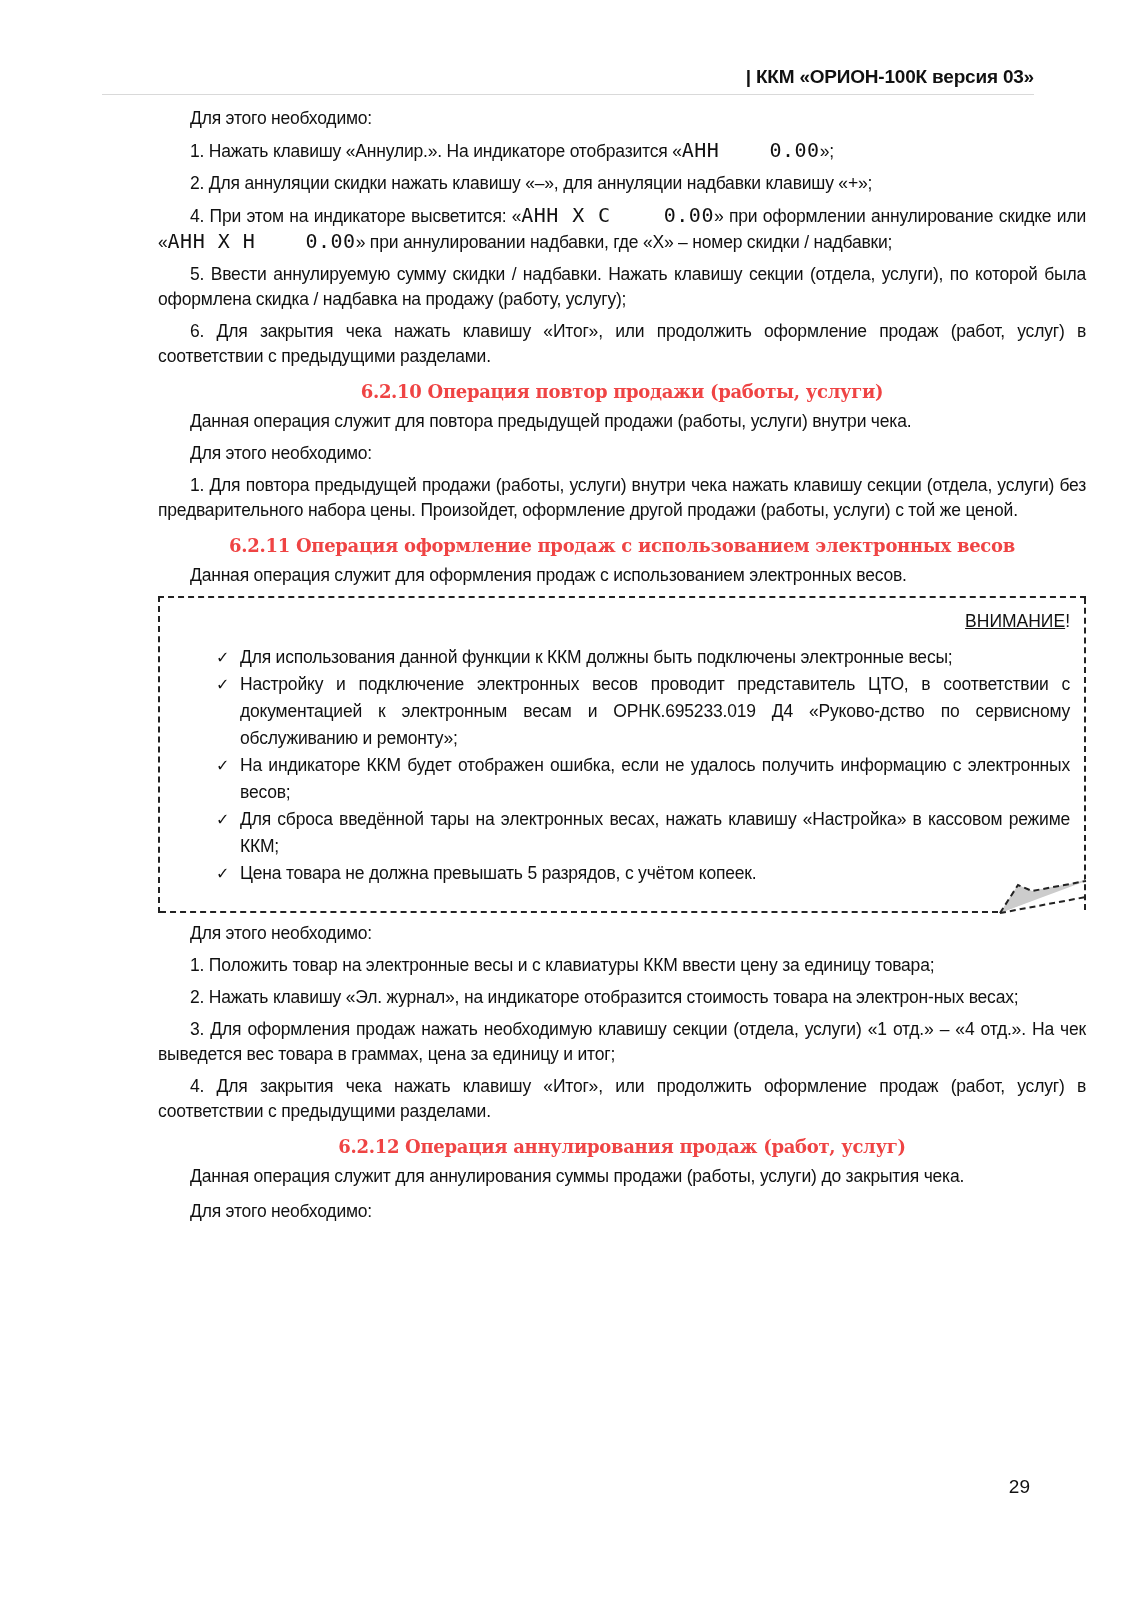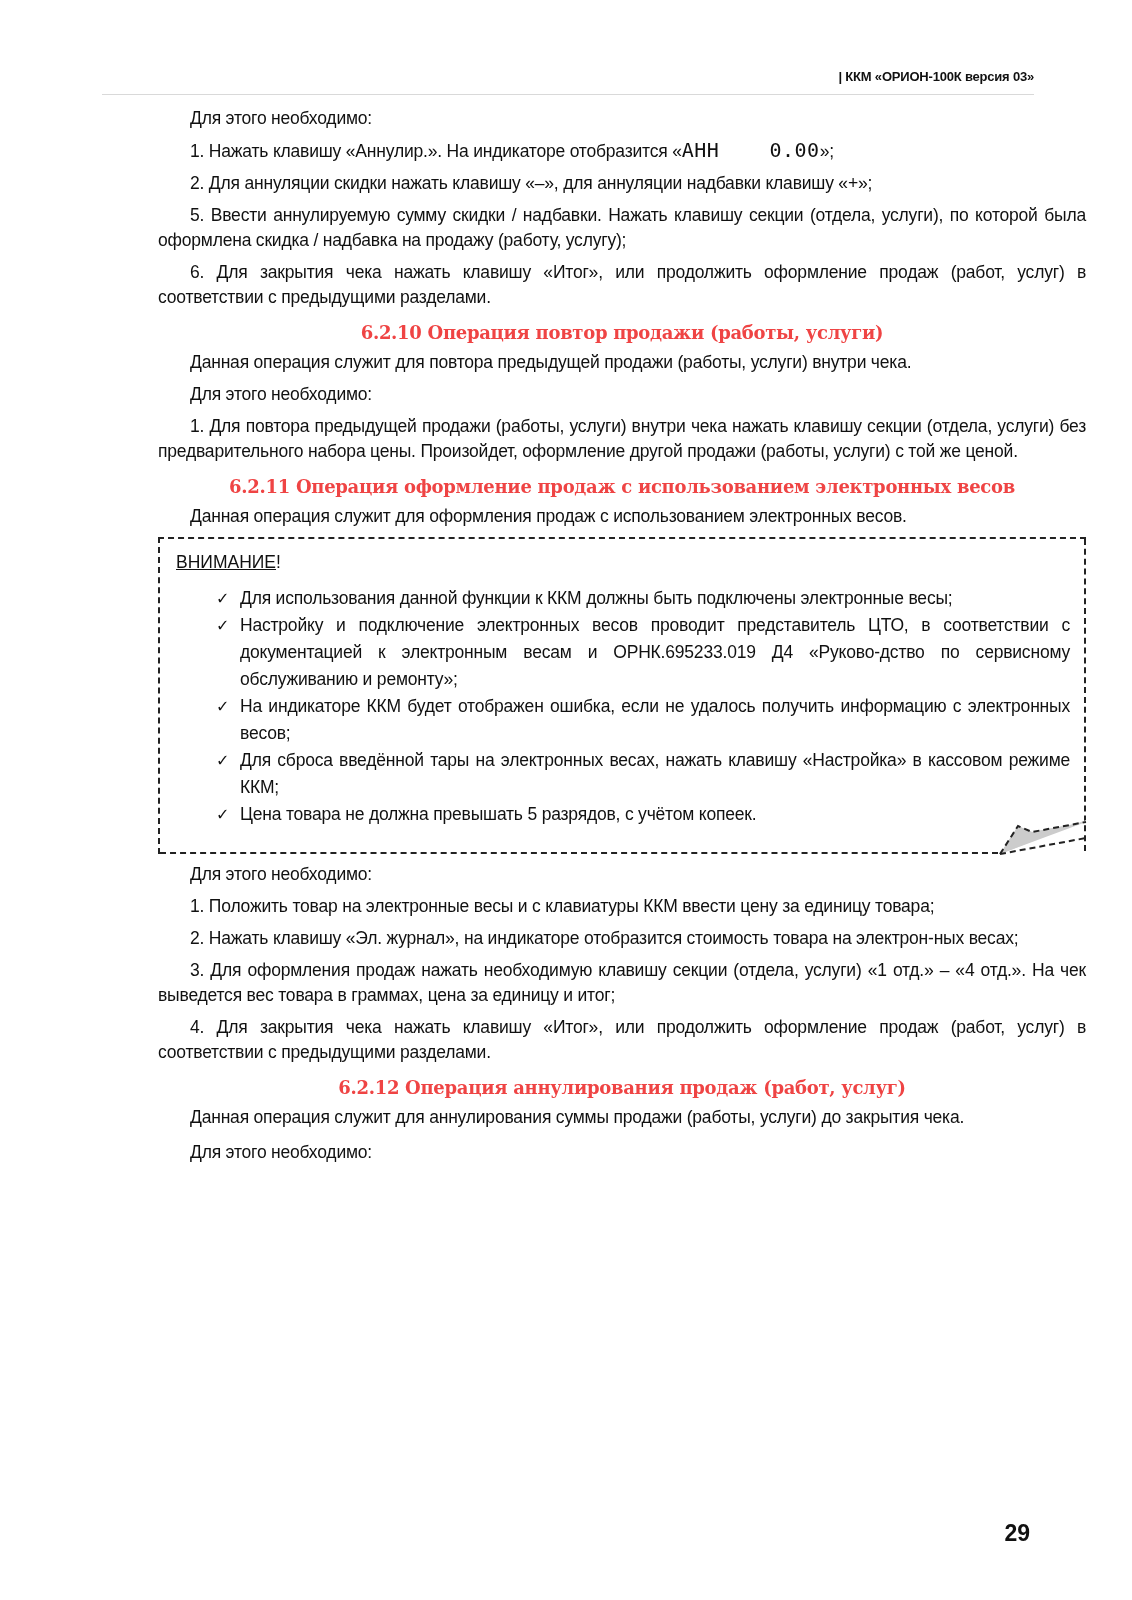--- a/index.html
+++ b/index.html
@@ -7,7 +7,7 @@
       font-family: "Liberation Sans", "DejaVu Sans", sans-serif; color: #111; }
     .header { position: absolute; left: 102px; right: 98px; top: 62px; height: 32px;
       border-bottom: 1px solid #d9d9d9; text-align: right; }
-    .header-text { font-size: 13px; font-weight: bold; letter-spacing: -0.2px; line-height: 30px; }
+    .header-text { font-size: 19px; font-weight: bold; letter-spacing: -0.2px; line-height: 30px; }
     .page { position: absolute; left: 121px; width: 928px; top: 106px; margin-left: 37px; }
     p { margin: 0; font-size: 17.5px; line-height: 25px; text-align: justify; letter-spacing: -0.2px; }
     p.ind { text-indent: 32px; }

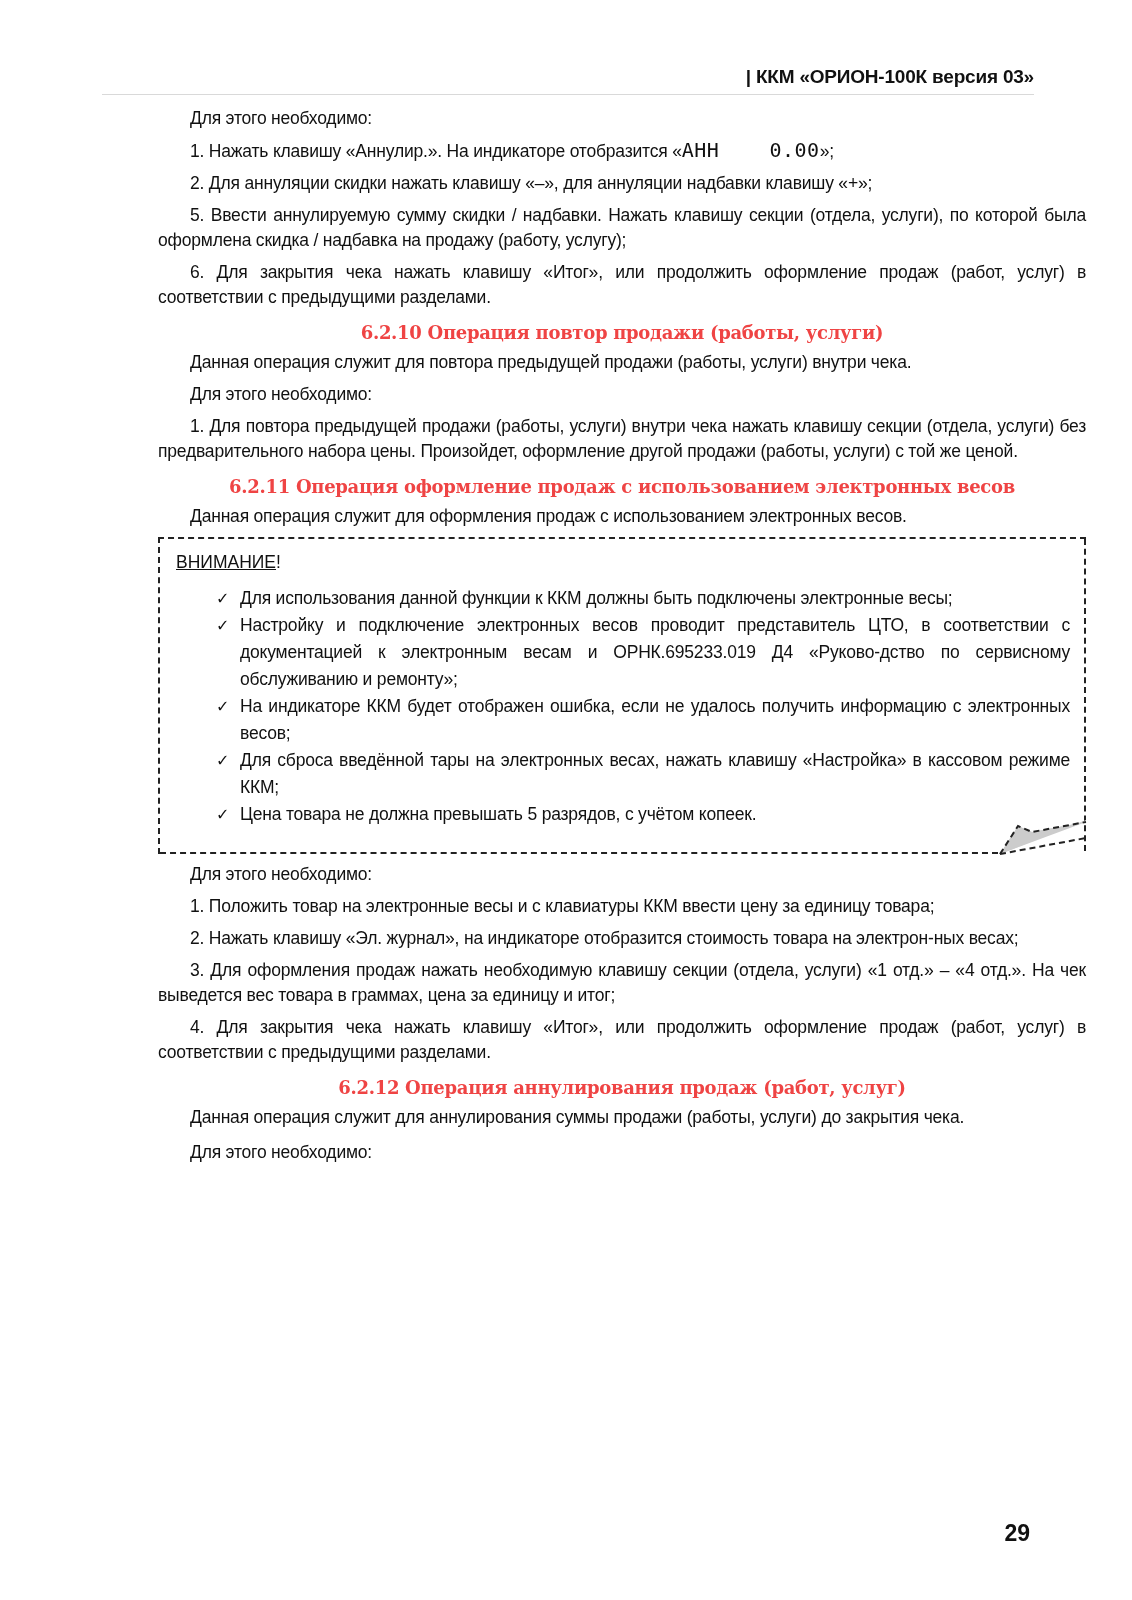--- a/index.html
+++ b/index.html
@@ -38,6 +38,7 @@
   <p class="ind">Для этого необходимо:</p>
   <p class="ind gap"><span>1. Нажать клавишу «Аннулир.». На индикаторе отобразится «</span><span class="lcd">АНН    0.00</span><span>»;</span></p>
   <p class="ind gap">2. Для аннуляции скидки нажать клавишу «–», для аннуляции надбавки клавишу «+»;</p>
+  <p class="ind gap"><span>4. При этом на индикаторе высветится: «</span><span class="lcd">АНН Х С    0.00</span><span>» при оформлении аннулирование скидке или «</span><span class="lcd">АНН Х Н    0.00</span><span>» при аннулировании надбавки, где «Х» – номер скидки / надбавки;</span></p>
   <p class="ind gap">5. Ввести аннулируемую сумму скидки / надбавки. Нажать клавишу секции (отдела, услуги), по которой была оформлена скидка / надбавка на продажу (работу, услугу);</p>
   <p class="ind gap">6. Для закрытия чека нажать клавишу «Итог», или продолжить оформление продаж (работ, услуг) в соответствии с предыдущими разделами.</p>
 

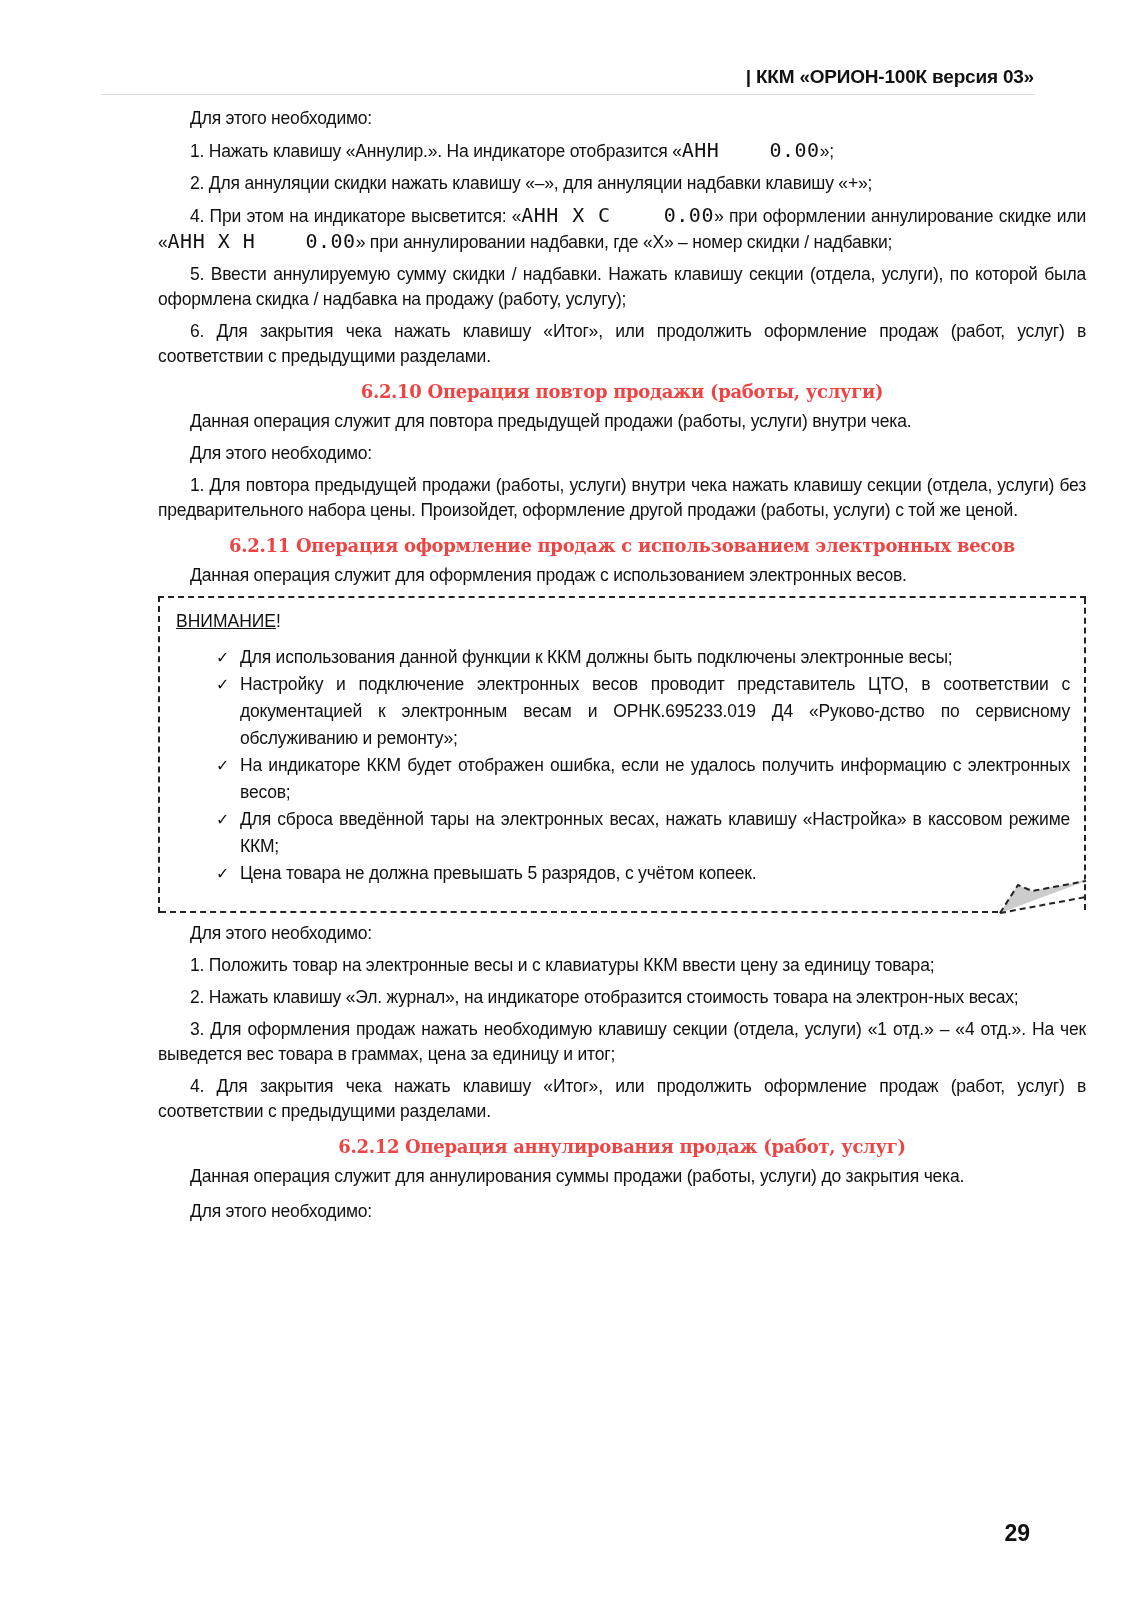--- a/index.html
+++ b/index.html
@@ -19,7 +19,7 @@
       padding: 10px 16px 26px 16px; }
     .warn-right { position: absolute; right: 0; top: 0; height: 312px; border-right: 2px dashed #222; }
     .warn-bottom { position: absolute; left: 0; bottom: 0; width: 838px; border-bottom: 2px dashed #222; }
-    .warn-title { text-align: left; font-size: 17.5px; line-height: 26px; margin-bottom: 10px; }
+    .warn-title { text-align: right; font-size: 17.5px; line-height: 26px; margin-bottom: 10px; }
     .warn-title u { text-decoration: underline; }
     ul.checks { list-style: none; margin: 0; padding: 0 0 0 40px; }
     ul.checks li { position: relative; font-size: 17.5px; line-height: 27px; text-align: justify; padding-left: 24px; letter-spacing: -0.2px; }

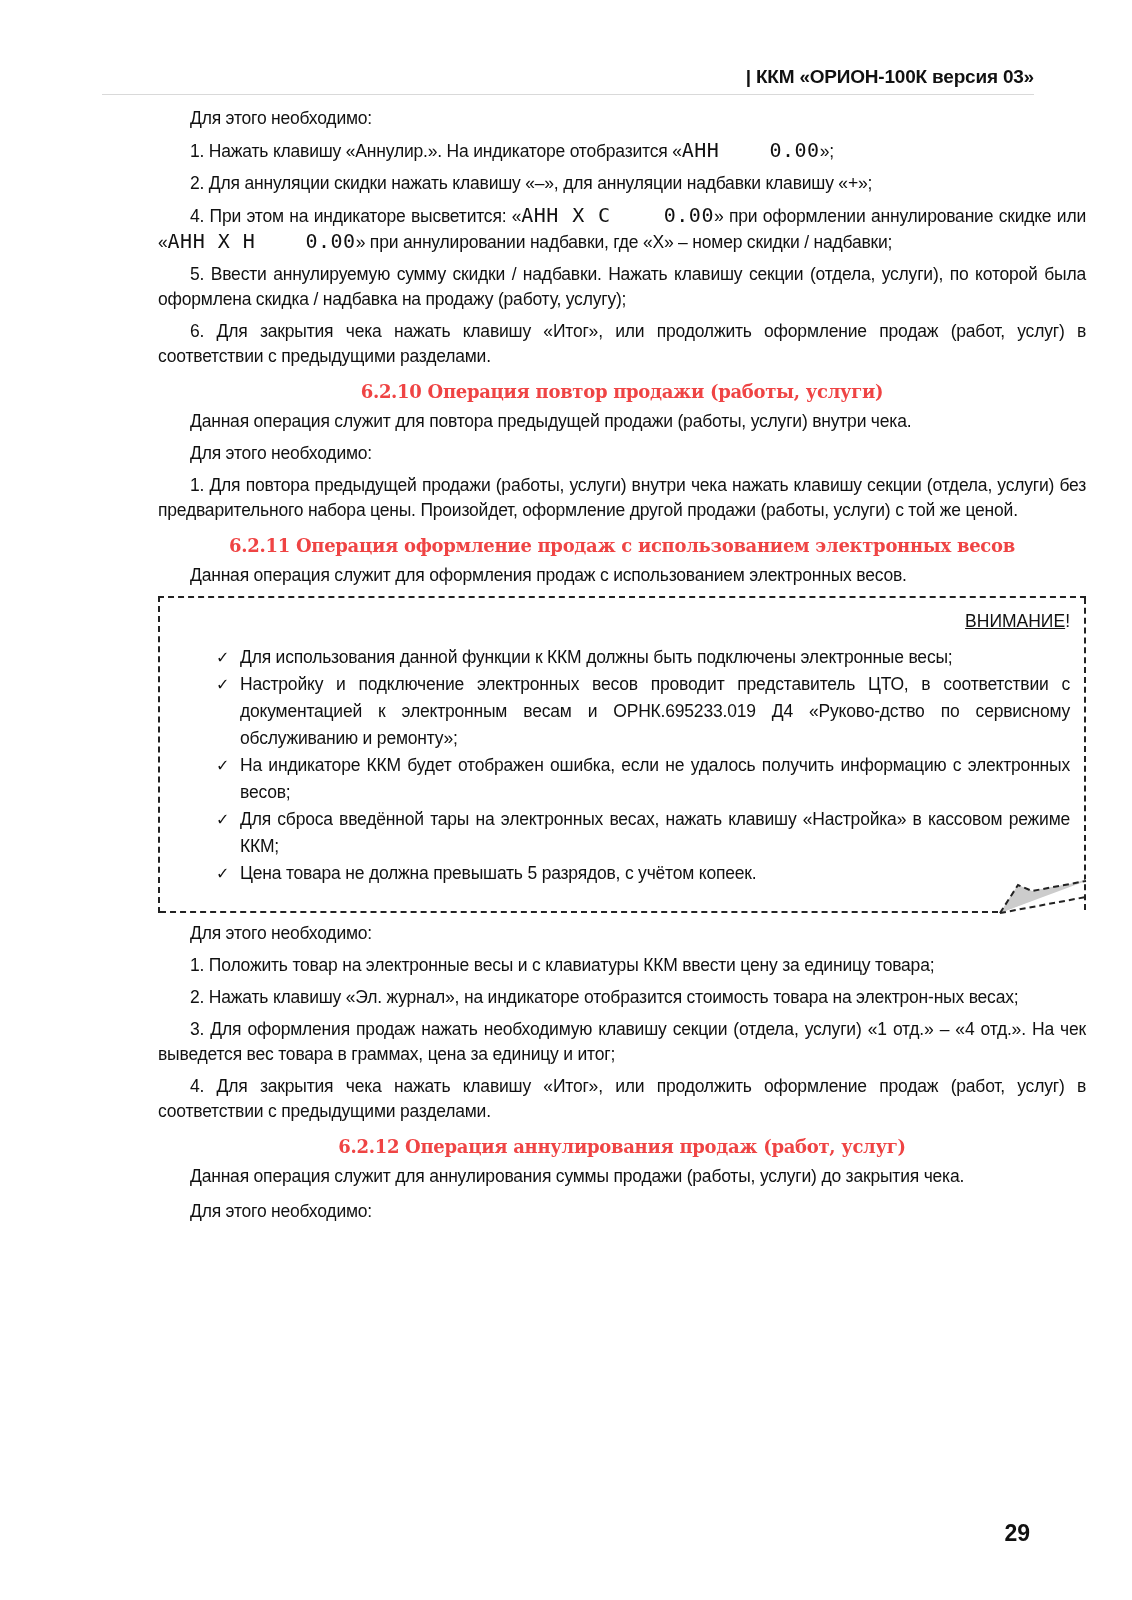--- a/index.html
+++ b/index.html
@@ -25,7 +25,7 @@
     ul.checks li { position: relative; font-size: 17.5px; line-height: 27px; text-align: justify; padding-left: 24px; letter-spacing: -0.2px; }
     ul.checks li .chk { position: absolute; left: 0; top: 0; font-size: 16px; }
     .dogear { position: absolute; right: -2px; bottom: -2px; width: 90px; height: 36px; }
-    .pagenum { position: absolute; right: 102px; top: 1520px; font-size: 23px; font-weight: bold; }
+    .pagenum { position: absolute; right: 102px; top: 1476px; font-size: 19px; font-weight: normal; }
   </style>
 </head>
 <body>

